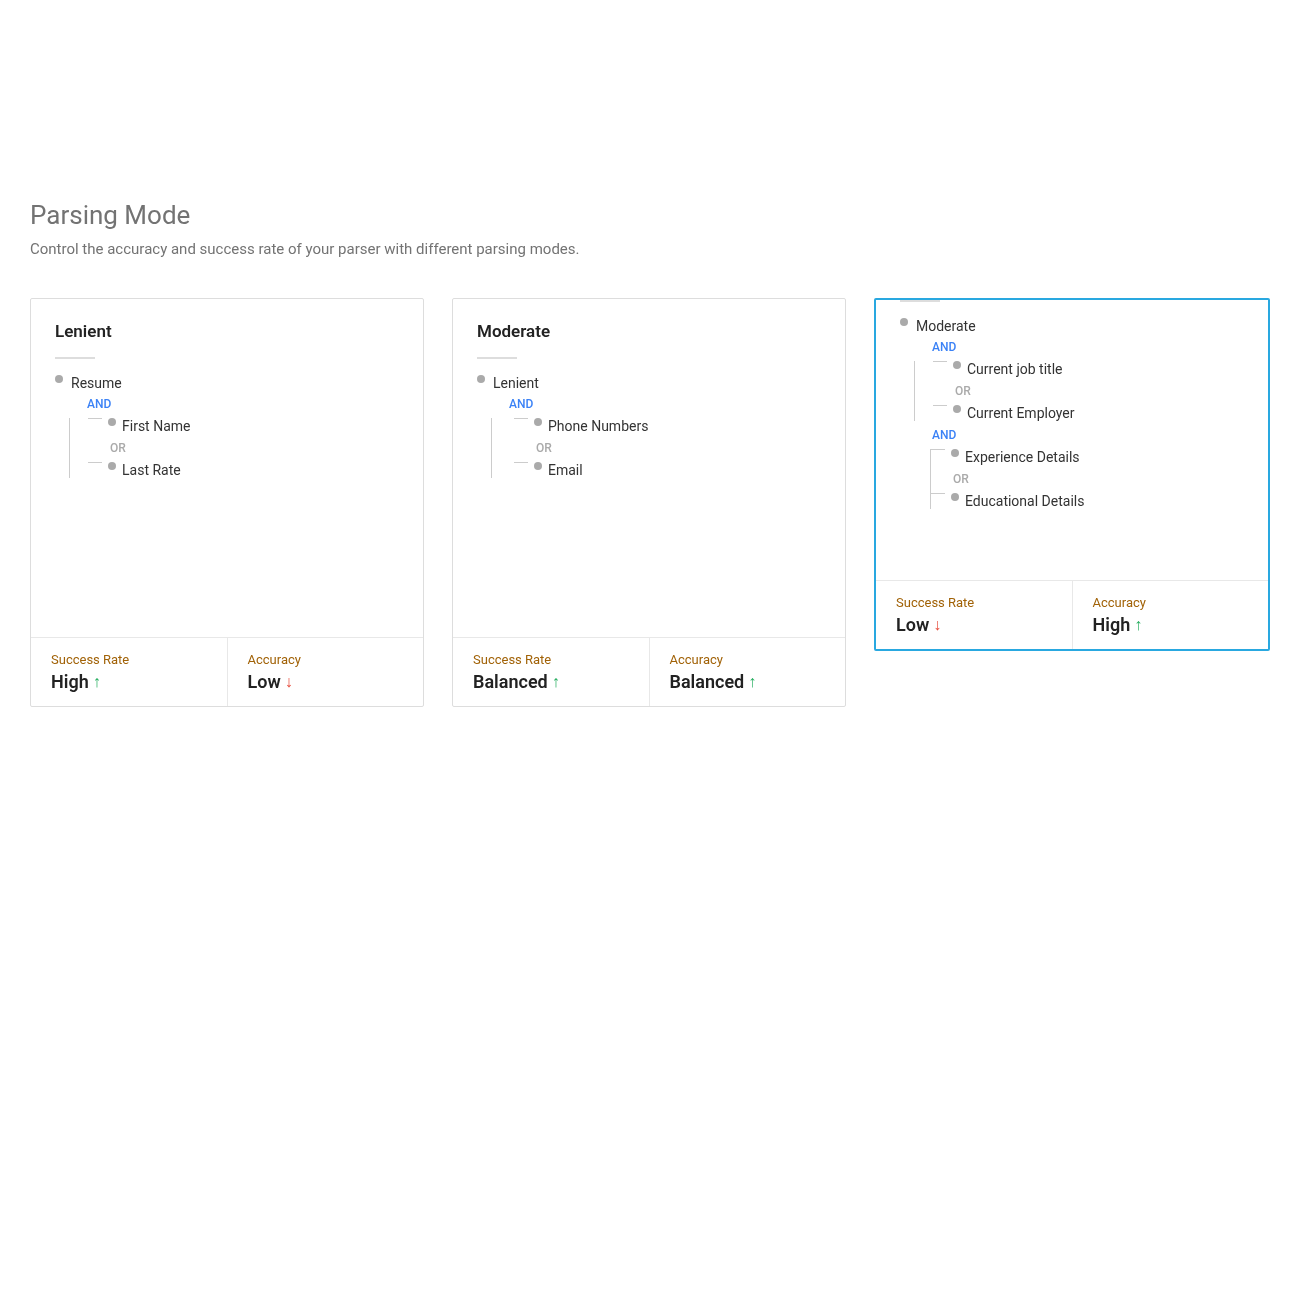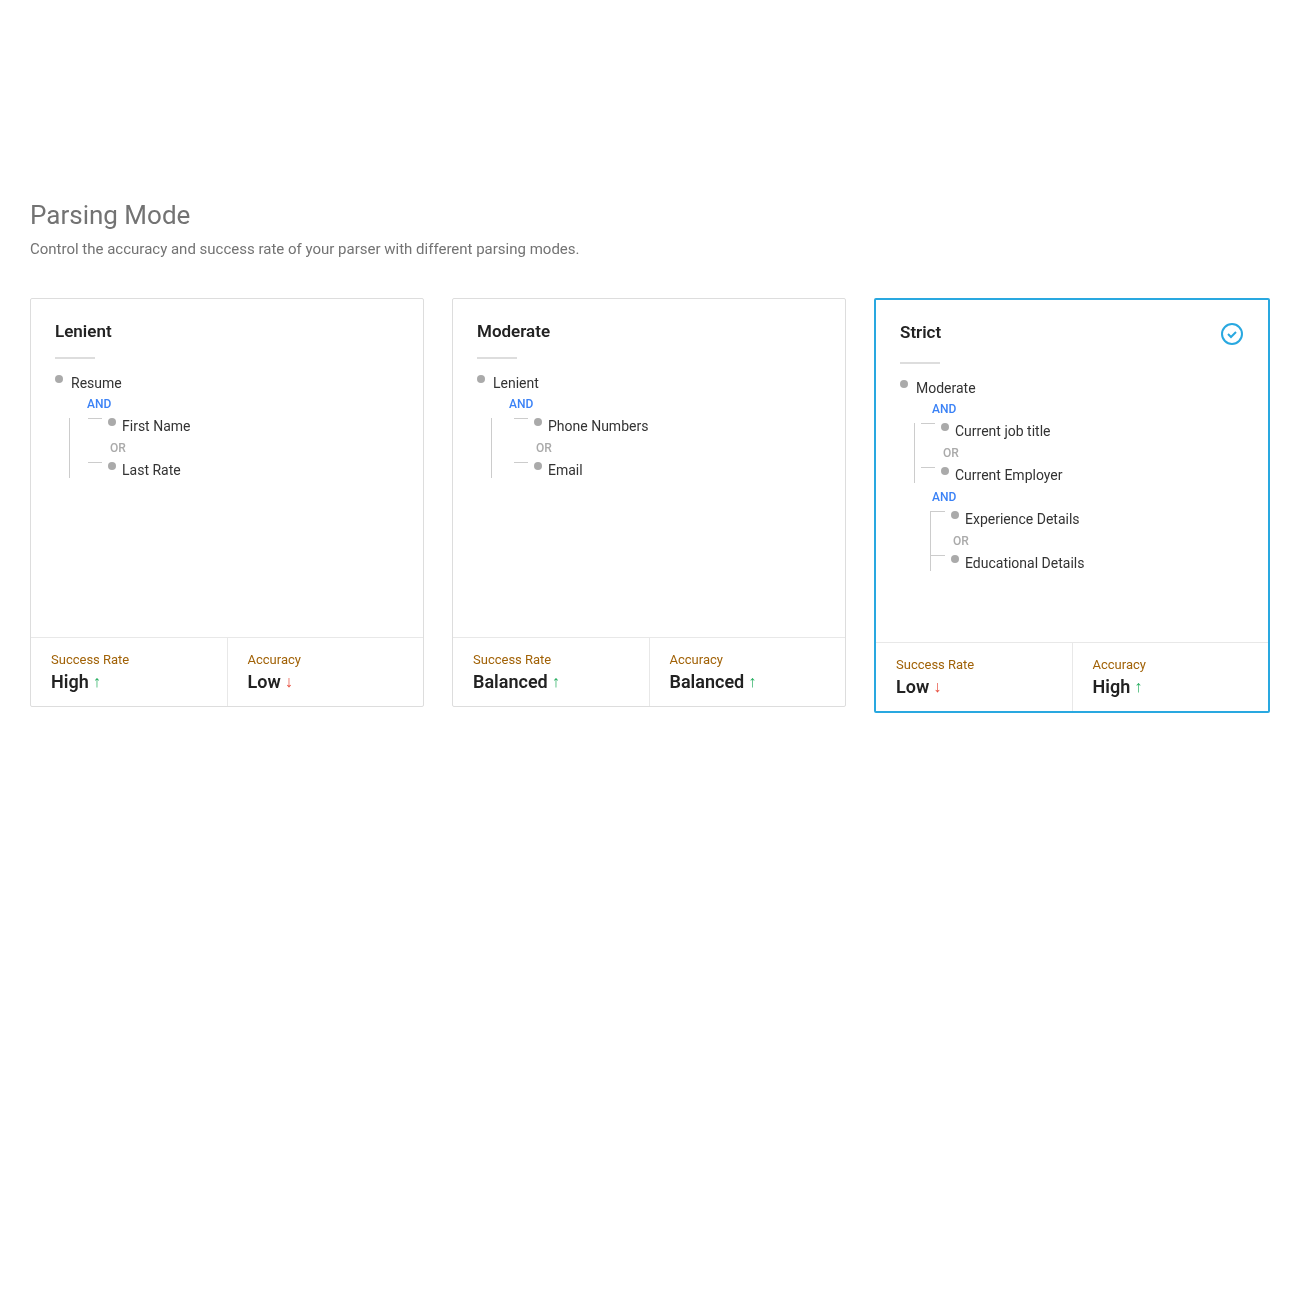--- a/index.html
+++ b/index.html
@@ -233,13 +233,6 @@
     </div>
 
     <div class="card selected">
-      <div class="card-header">
-        <span class="card-title">Strict</span>
-        <svg class="check-icon" viewBox="0 0 24 24" fill="none" stroke="#29a8e0" stroke-width="2">
-          <circle cx="12" cy="12" r="10"></circle>
-          <path d="M8 12l3 3 5-5"></path>
-        </svg>
-      </div>
       <div class="card-body">
         <div class="divider"></div>
         <div class="tree">

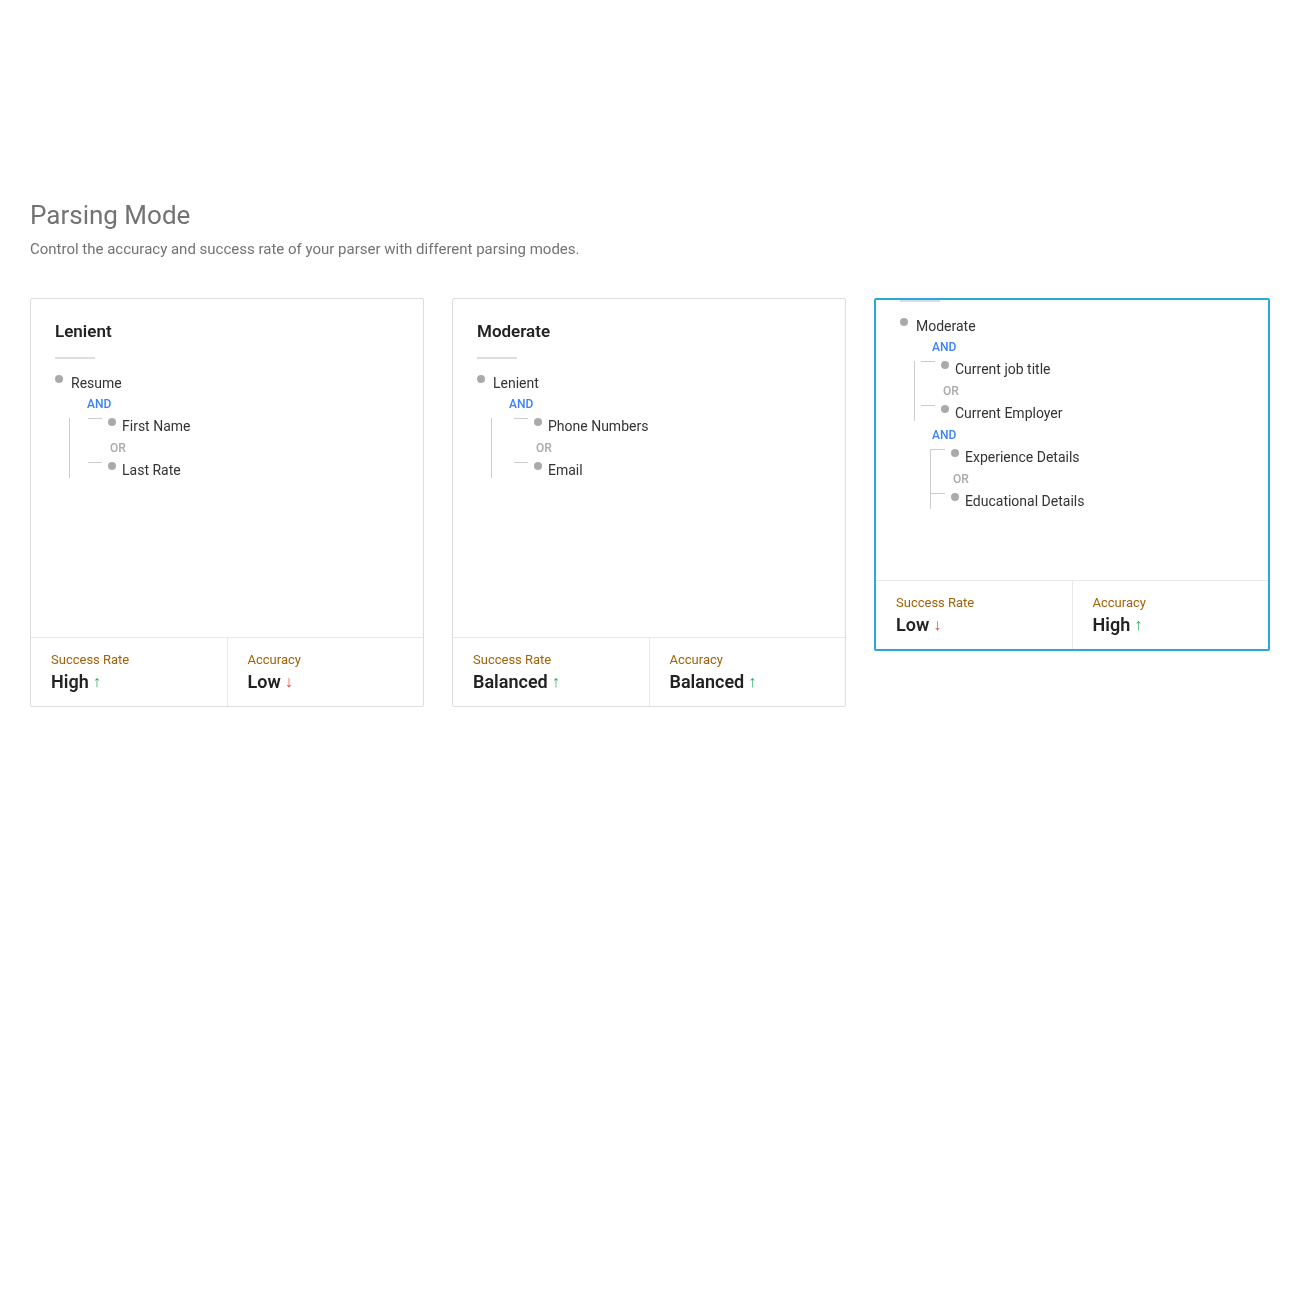--- a/index.html
+++ b/index.html
@@ -241,7 +241,7 @@
             <span>Moderate</span>
           </div>
           <div class="tree-logic">AND</div>
-          <div style="position:relative; padding-left:6px; border-left:1.5px solid #ccc; margin-left:14px; margin-bottom:6px;">
+          <div style="position:relative; padding-left:18px; border-left:1.5px solid #ccc; margin-left:14px; margin-bottom:6px;">
             <div class="tree-row">
               <span class="dot"></span>
               <span>Current job title</span>

